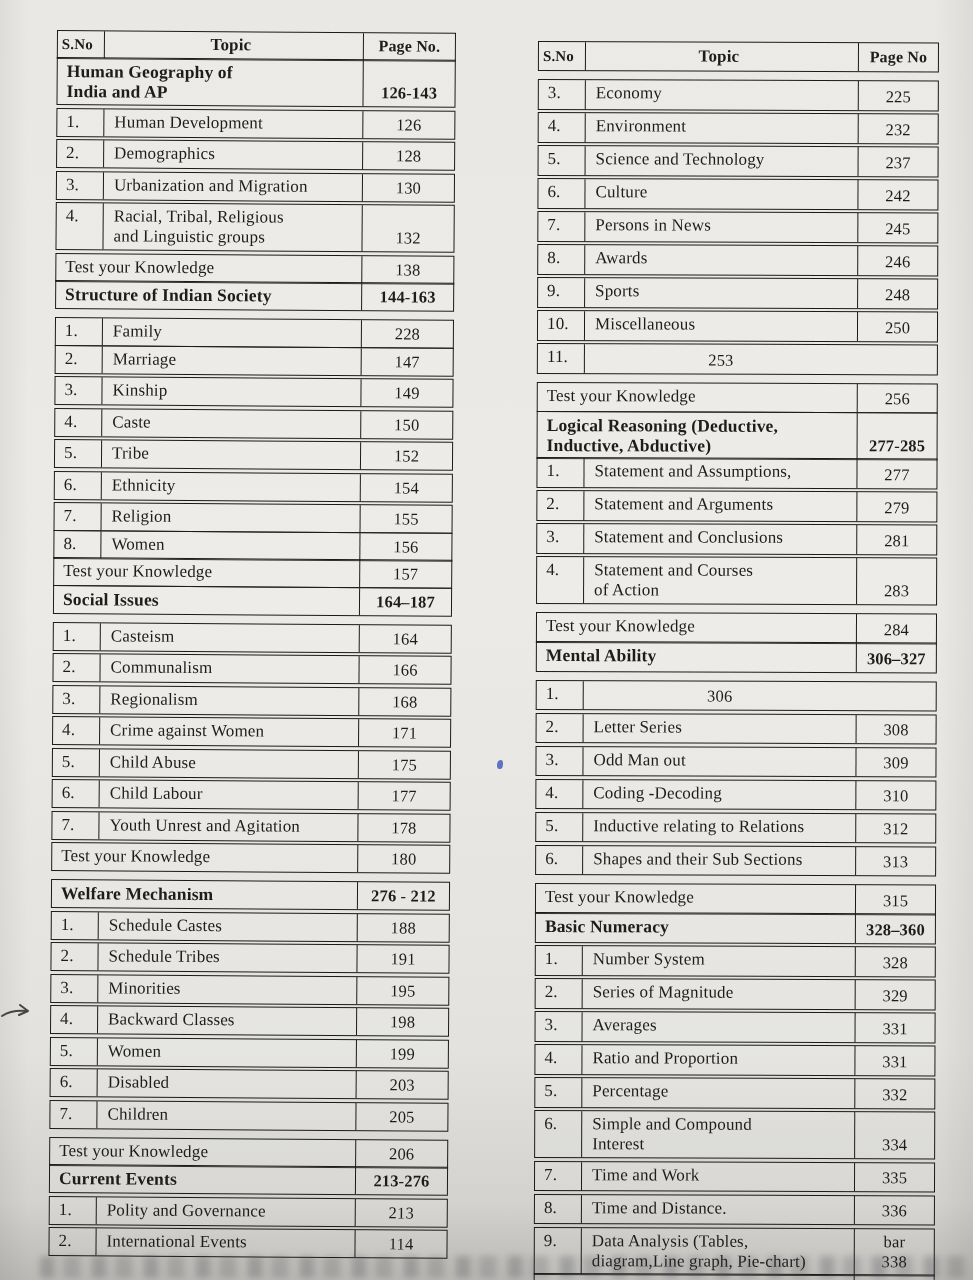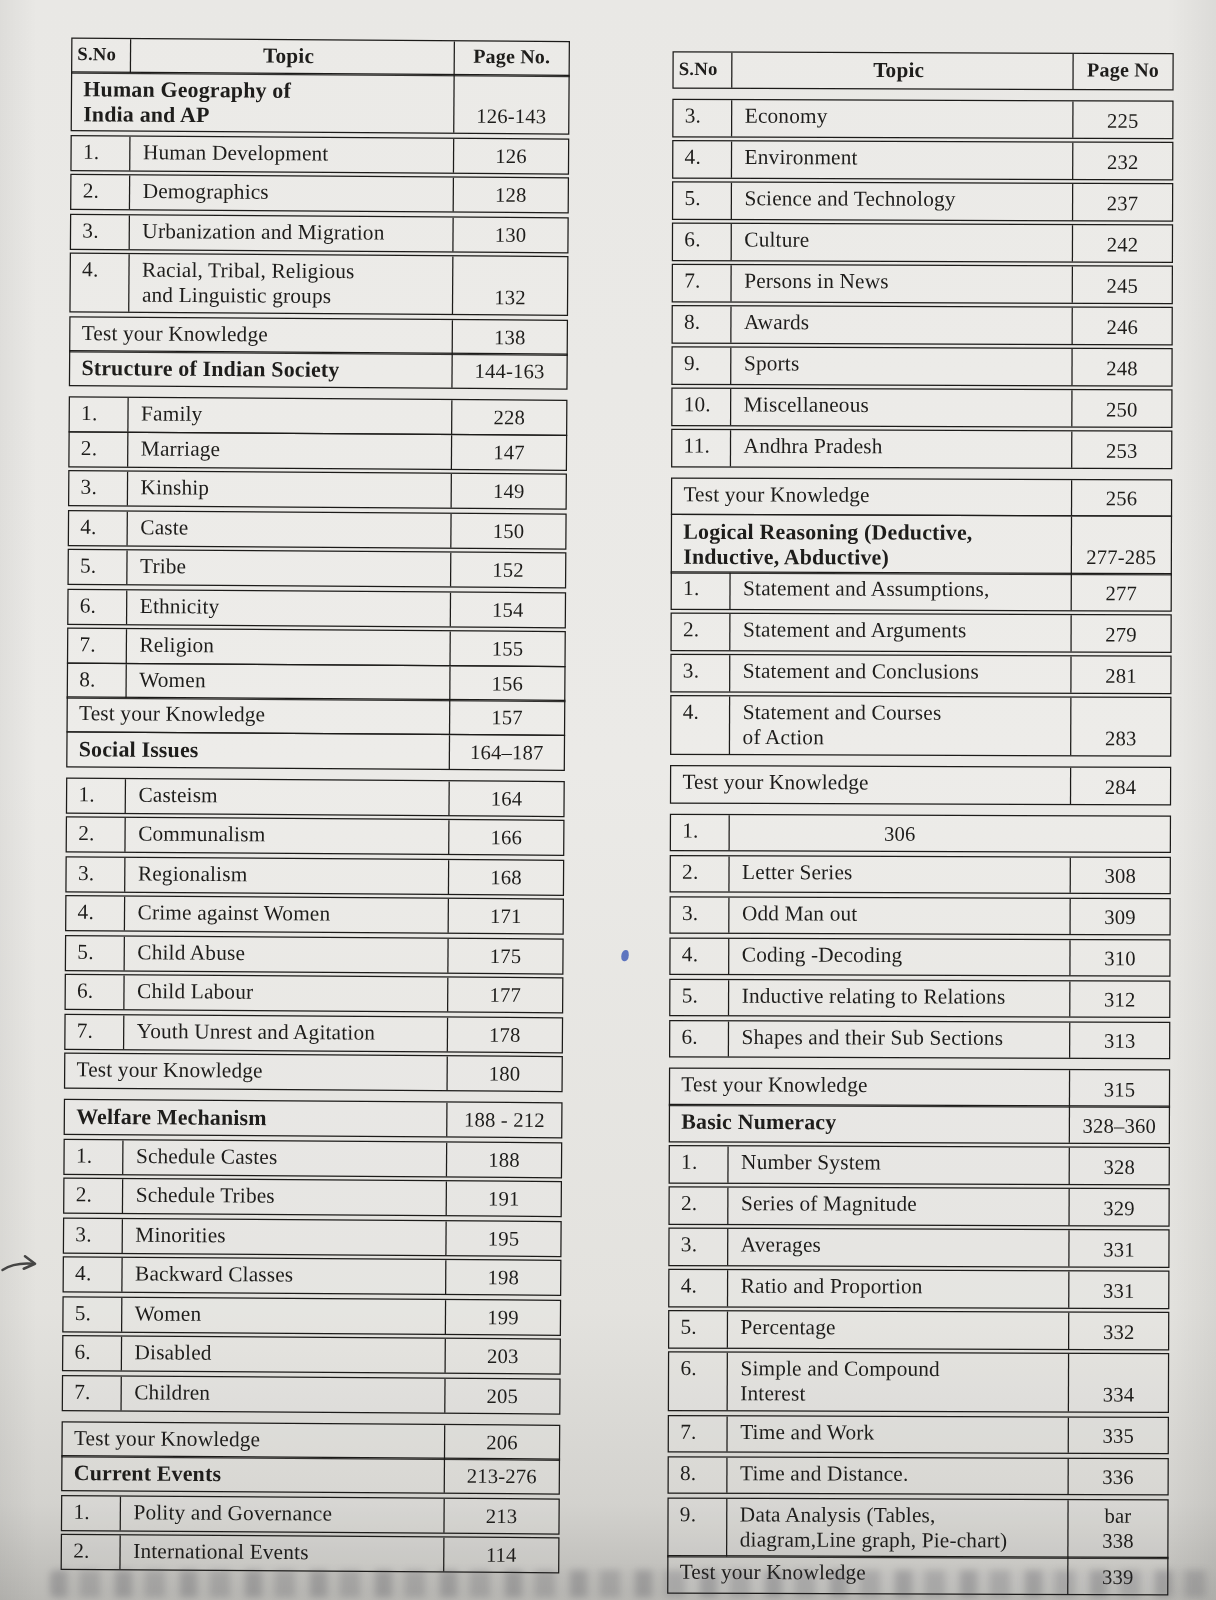--- a/index.html
+++ b/index.html
@@ -58,7 +58,7 @@
   .row.header .page  { justify-content:center; font-size:16px; }
 
   .section .main { font-weight:bold; font-size:17.5px; padding-left:9px; }
-  .section .page { font-weight:normal; }
+  .section .page { font-weight:bold; }
   .test .main    { padding-left:9px; }
 
   .pen-mark { position:absolute; left:0px; top:1000px; opacity:0.85; }

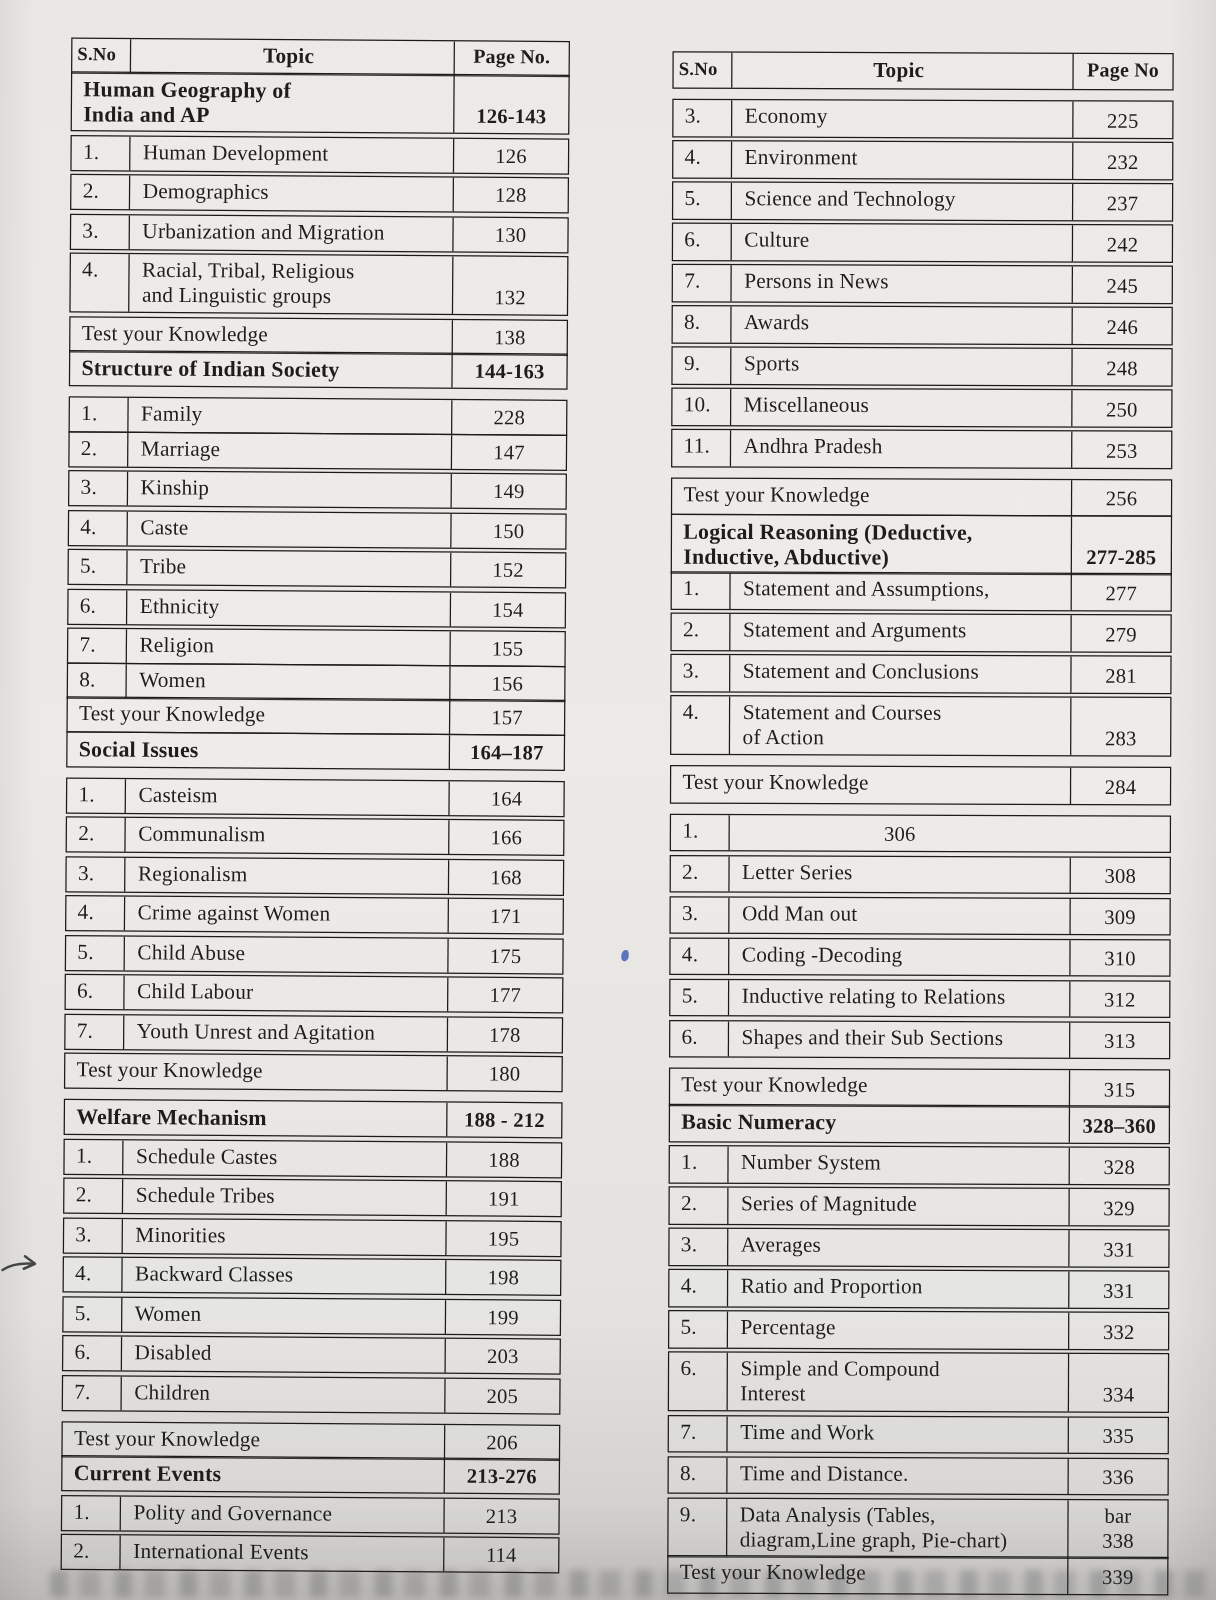--- a/index.html
+++ b/index.html
@@ -312,7 +312,6 @@
       </div>
       <div class="row item g1">
         <div class="c sno">11.</div>
-        <div class="c topic">Andhra Pradesh</div>
         <div class="c page">253</div>
       </div>
       <div class="row test g2">

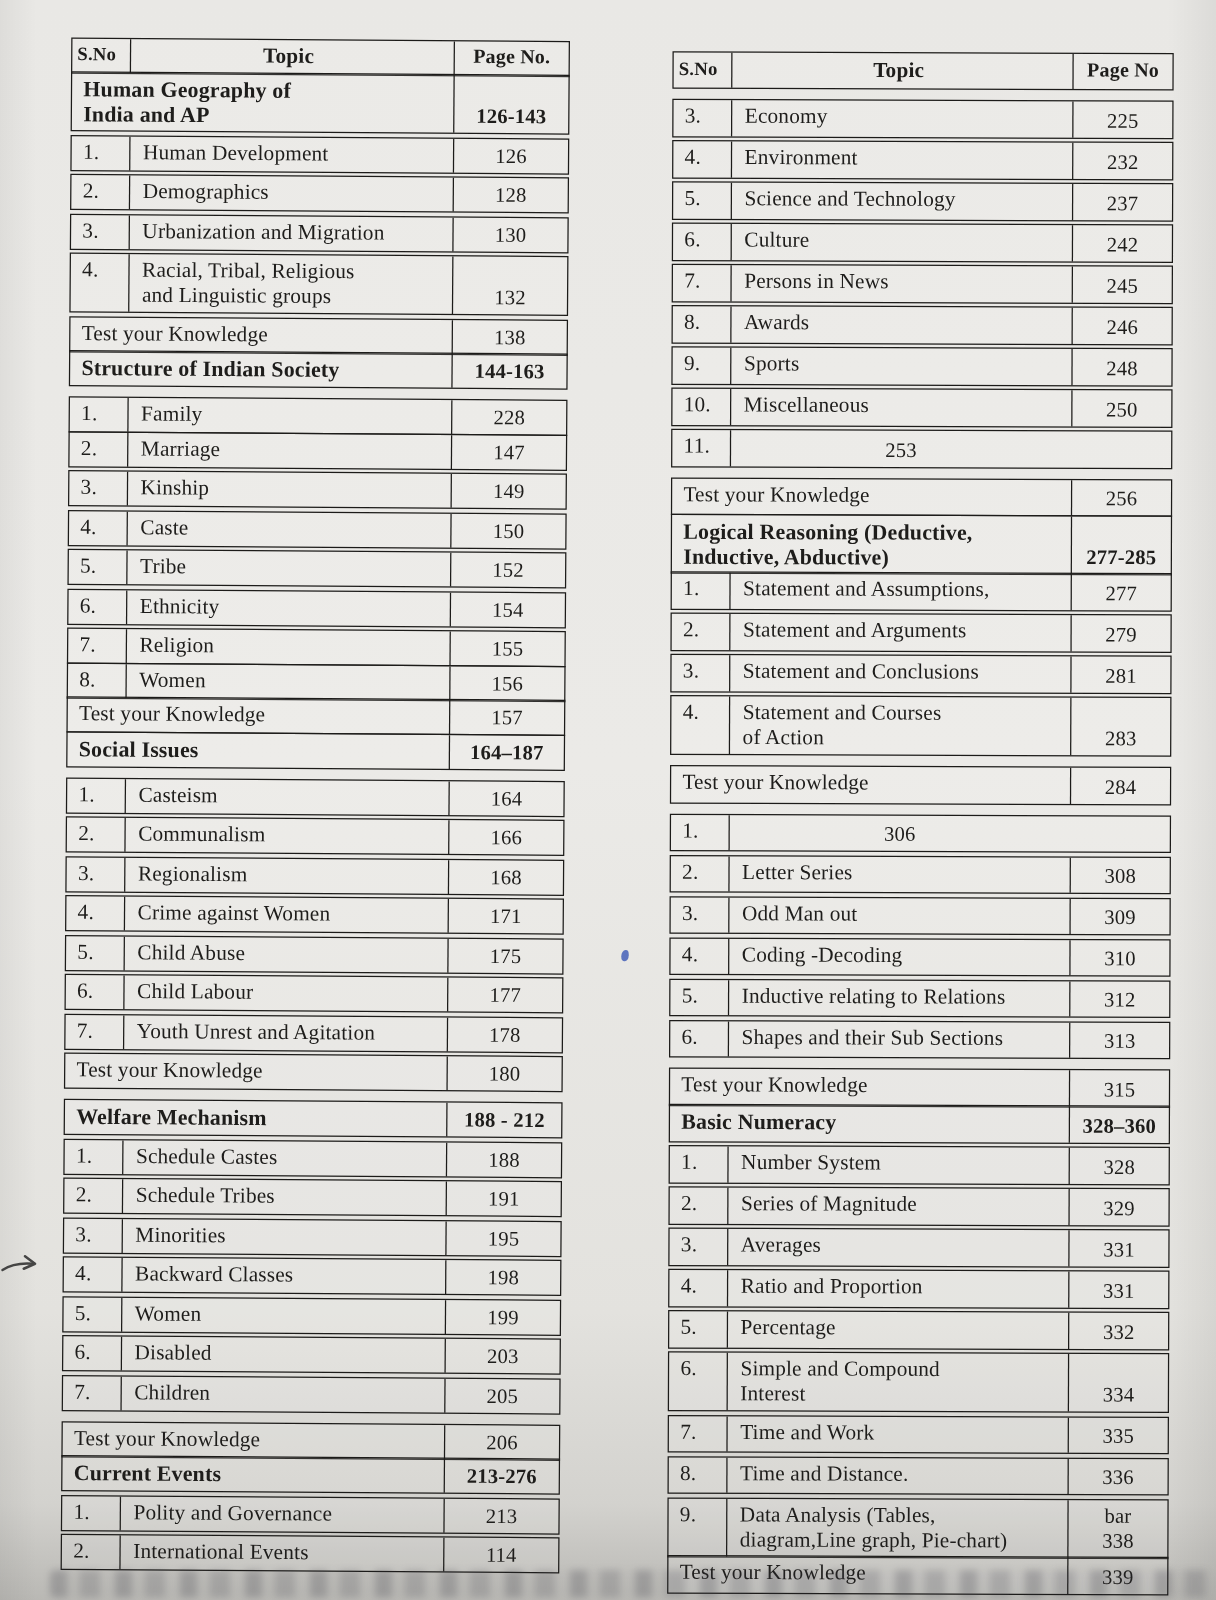--- a/index.html
+++ b/index.html
@@ -348,6 +348,10 @@
         <div class="c main">Test your Knowledge</div>
         <div class="c page">284</div>
       </div>
+      <div class="row section g0">
+        <div class="c main">Mental Ability</div>
+        <div class="c page">306–327</div>
+      </div>
       <div class="row item g2">
         <div class="c sno">1.</div>
         <div class="c page">306</div>

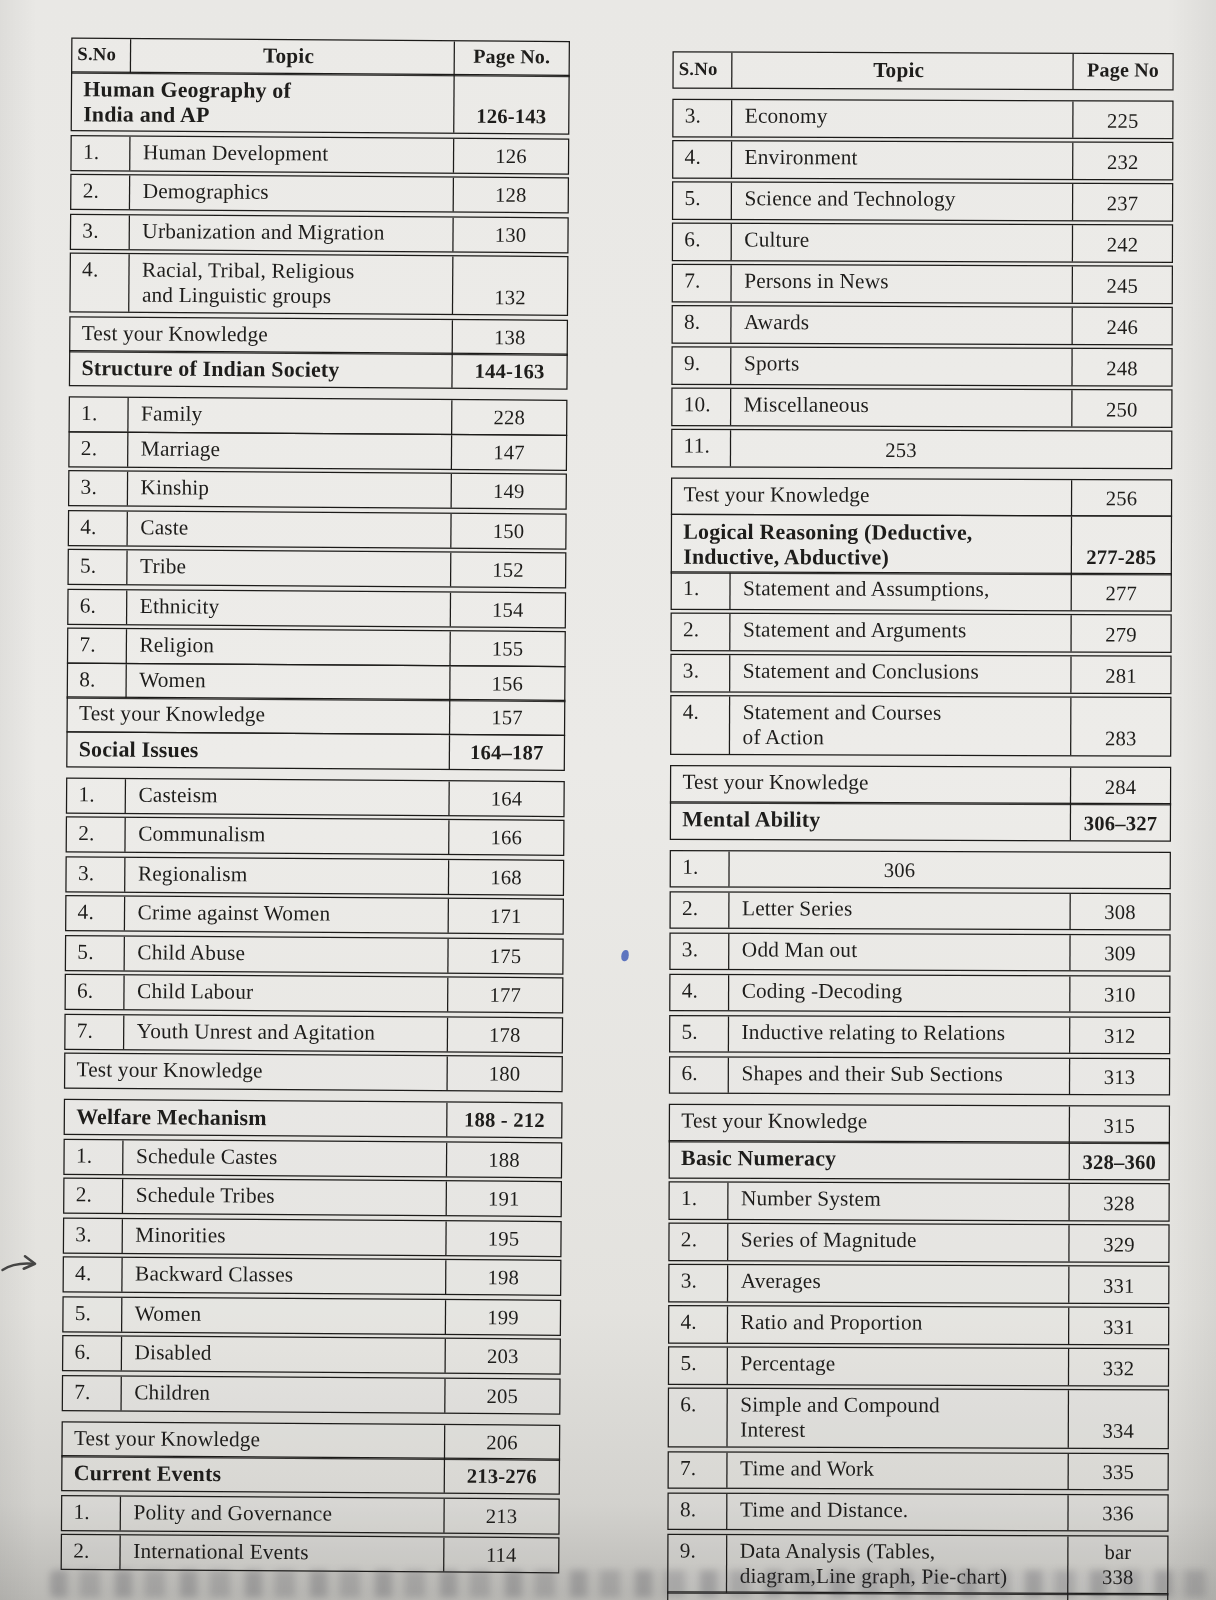--- a/index.html
+++ b/index.html
@@ -208,7 +208,7 @@
       </div>
       <div class="row section g2">
         <div class="c main">Welfare Mechanism</div>
-        <div class="c page">188 - 212</div>
+        <div class="c page">276 - 212</div>
       </div>
       <div class="row item g1">
         <div class="c sno">1.</div>

